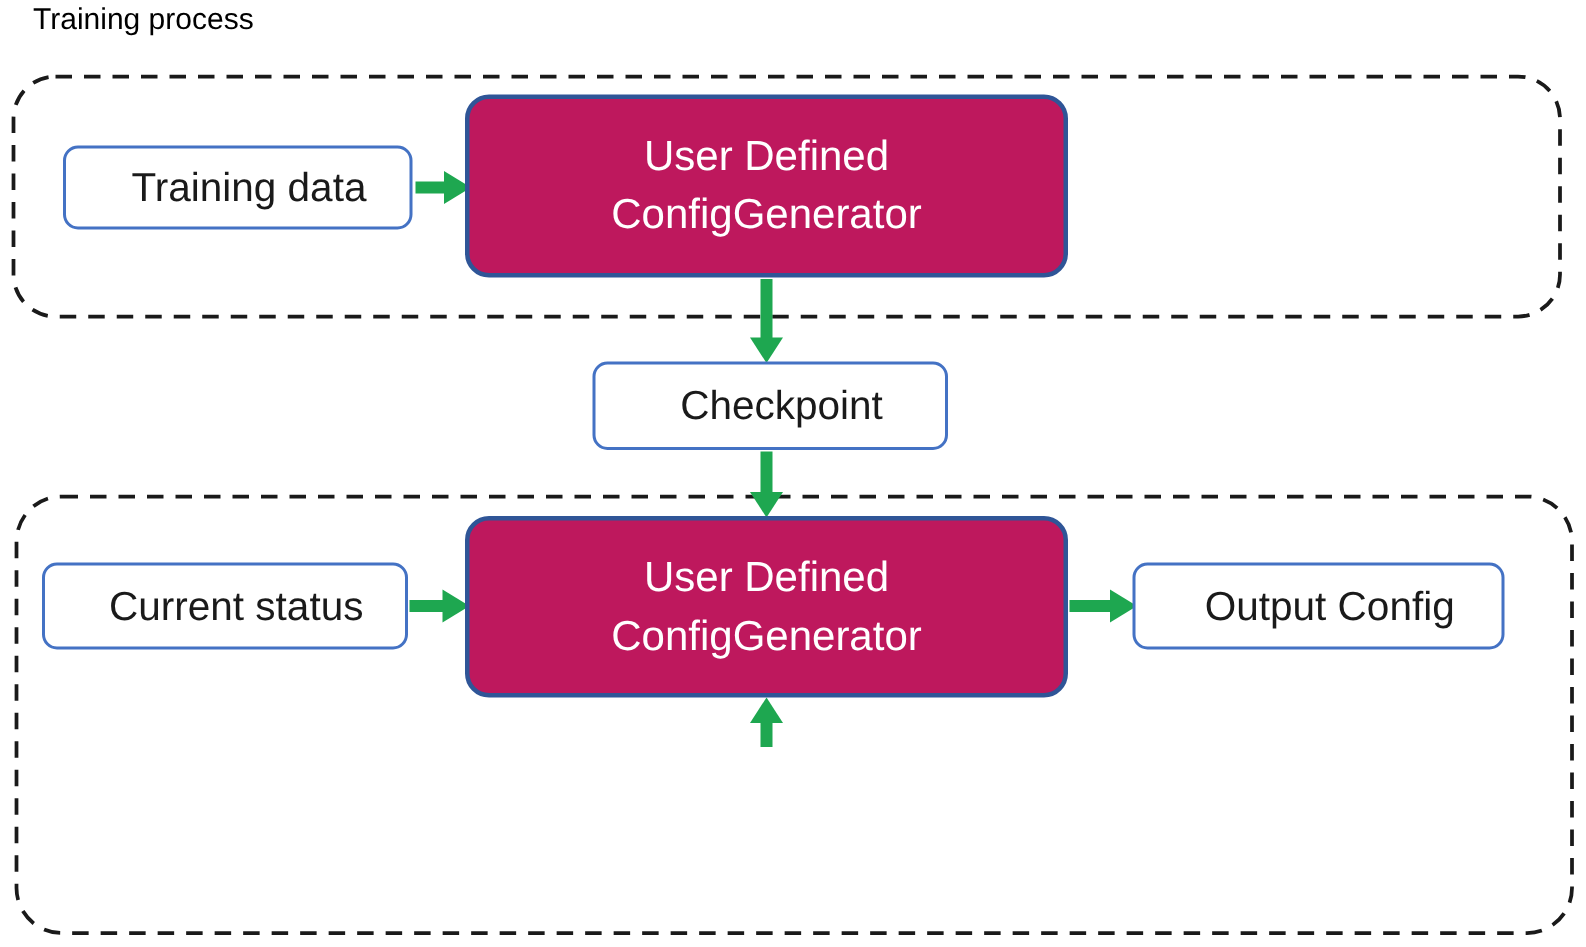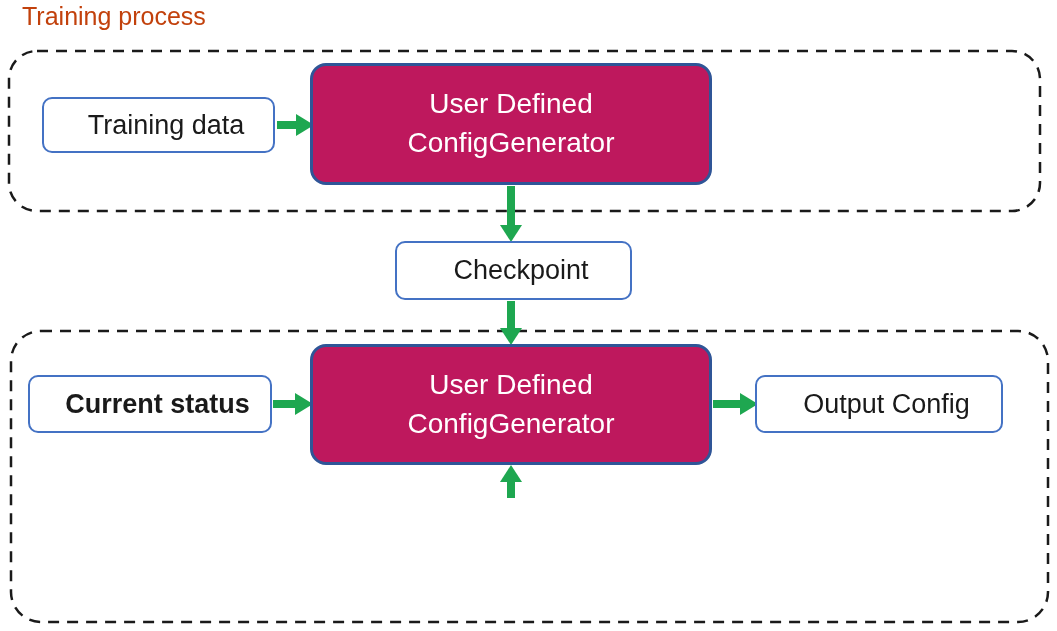--- a/index.html
+++ b/index.html
@@ -24,8 +24,8 @@
   }
   .section-label {
     position: absolute;
-    font-size: 25px;
-    color: #c2410c;
+    font-size: 20px;
+    color: #000000;
     white-space: nowrap;
     z-index: 2;
   }

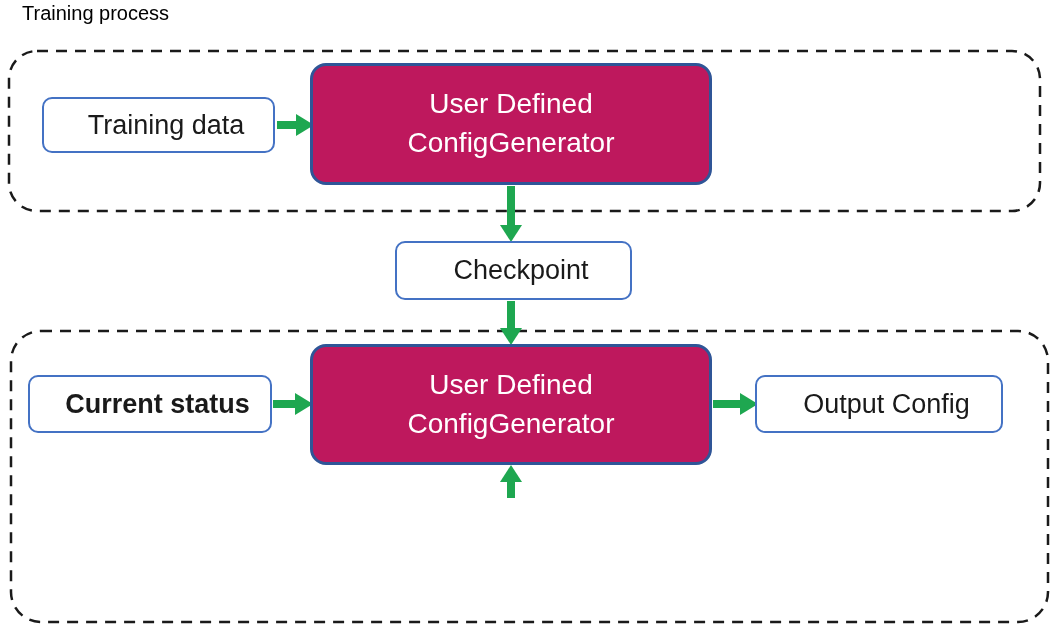--- a/index.html
+++ b/index.html
@@ -85,7 +85,7 @@
   #training-data  { left: 42px;  top: 97px;  width: 233px; height: 56px; }
   #gen-training   { left: 310px; top: 63px;  width: 402px; height: 122px; }
   #checkpoint     { left: 395px; top: 241px; width: 237px; height: 59px; text-align: right; }
-  #current-status { left: 28px;  top: 375px; width: 244px; height: 58px; font-weight: bold; }
+  #current-status { left: 28px;  top: 375px; width: 244px; height: 58px; }
   #gen-inference  { left: 310px; top: 344px; width: 402px; height: 121px; }
   #output-config  { left: 755px; top: 375px; width: 248px; height: 58px; }
 </style>

